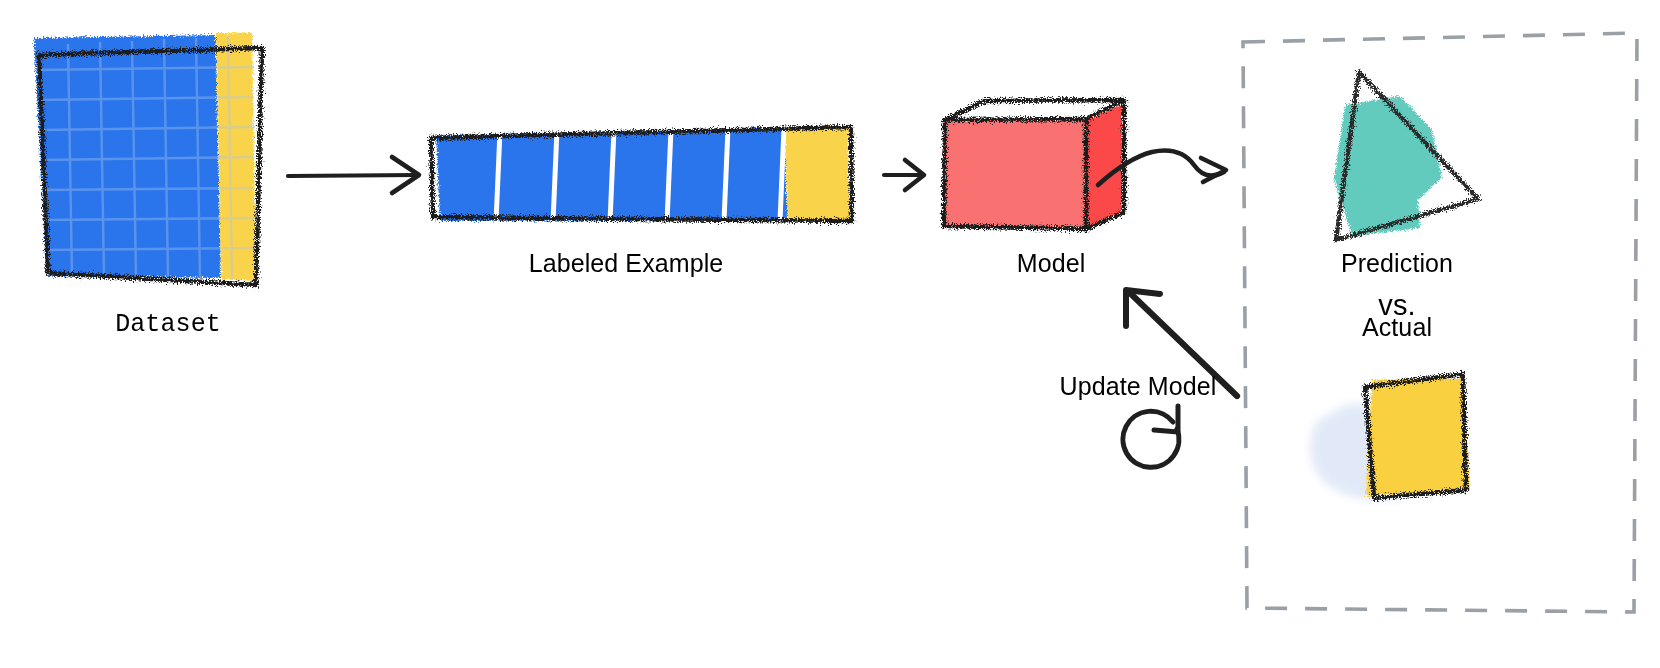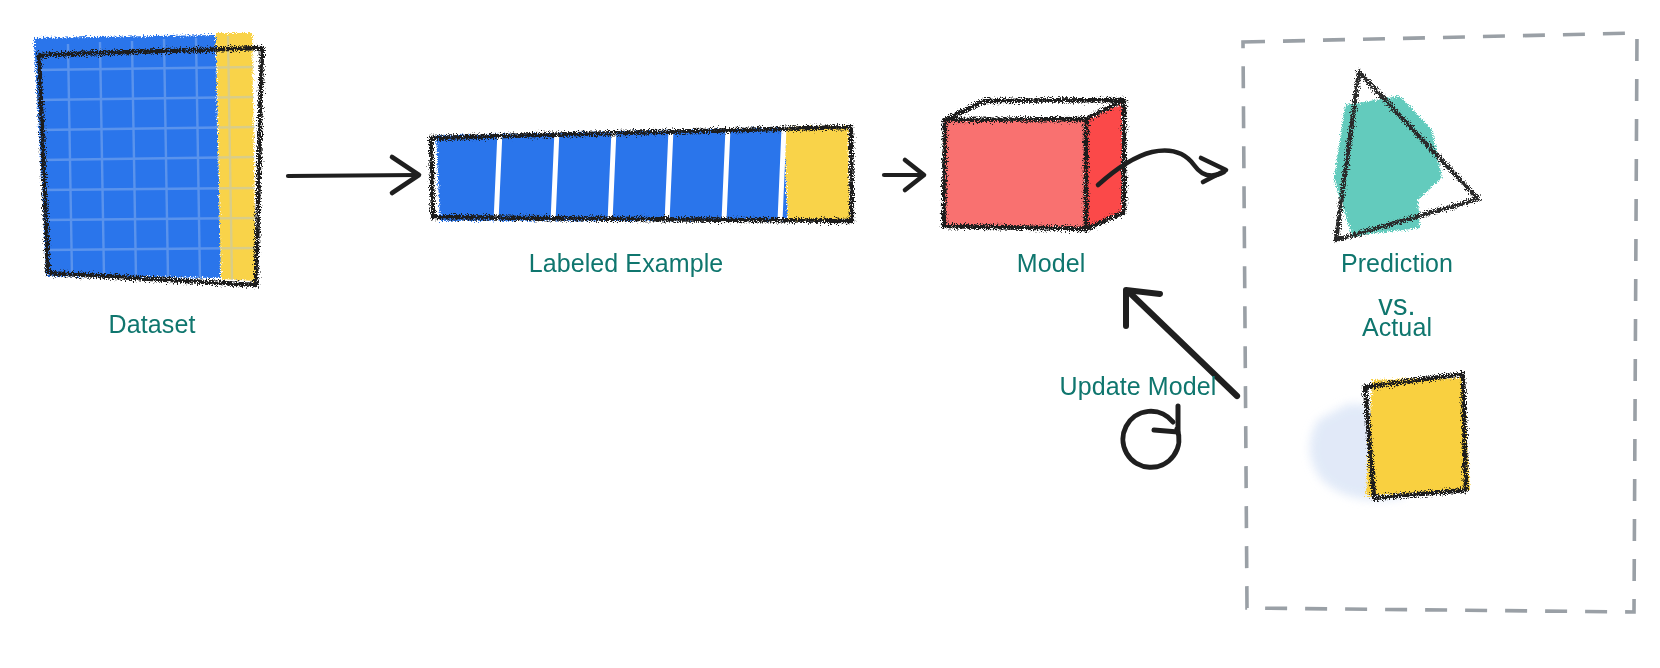--- a/index.html
+++ b/index.html
@@ -6,7 +6,7 @@
   body{width:1660px;height:668px;overflow:hidden;font-family:"Liberation Sans",sans-serif;}
   #stage{position:relative;width:1660px;height:668px;background:#fff;}
   #stage svg{position:absolute;left:0;top:0;width:1660px;height:668px;}
-  .lbl{position:absolute;color:#0f766e;font-family:"Liberation Sans",sans-serif;
+  .lbl{position:absolute;color:#000000;font-family:"Liberation Sans",sans-serif;
        font-size:25px;line-height:1.1;white-space:nowrap;letter-spacing:0.1px;}
   .lbl.c{transform:translateX(-50%);}
   #lbl-dataset{left:152px;top:311px;}

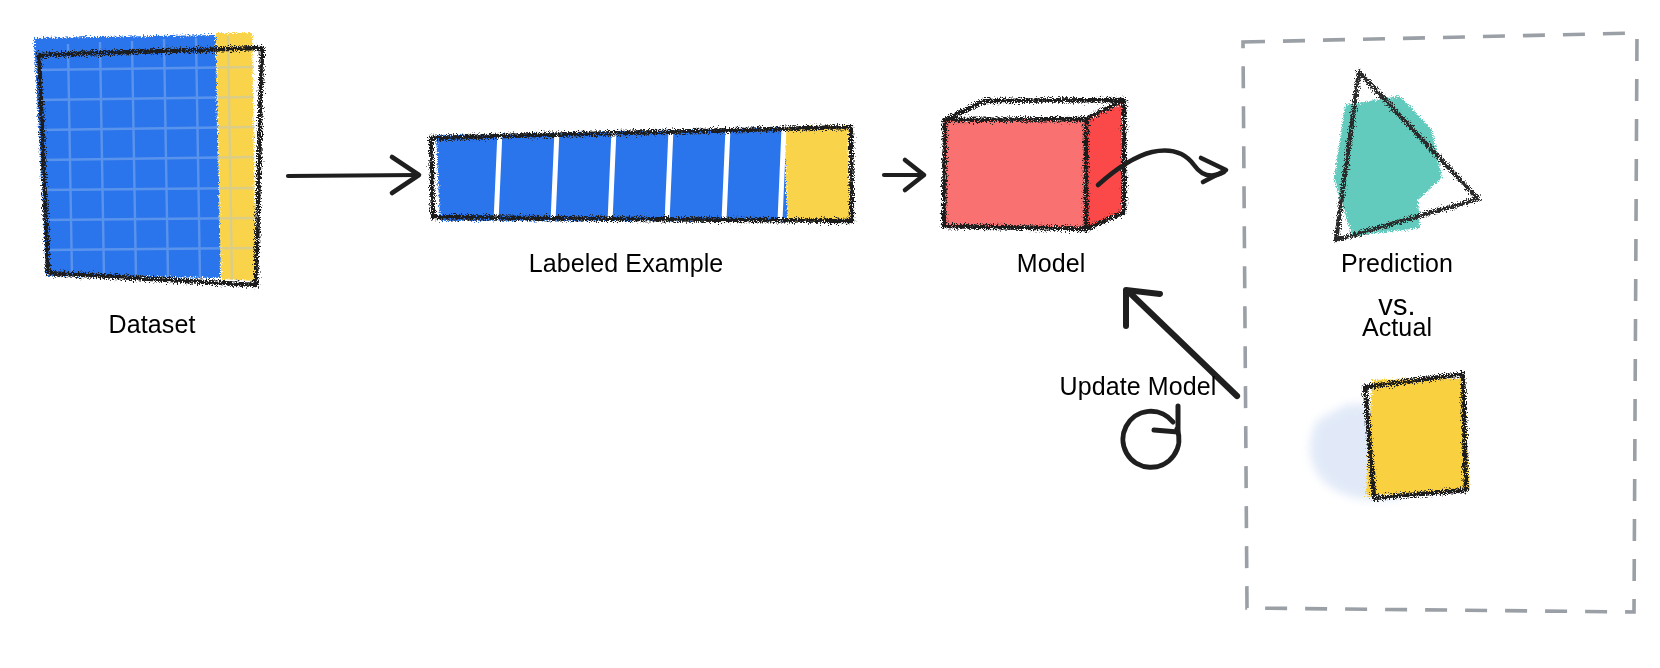--- a/index.html
+++ b/index.html
@@ -9,7 +9,7 @@
   .lbl{position:absolute;color:#000000;font-family:"Liberation Sans",sans-serif;
        font-size:25px;line-height:1.1;white-space:nowrap;letter-spacing:0.1px;}
   .lbl.c{transform:translateX(-50%);}
-  #lbl-dataset{left:152px;top:311px;}
+  #lbl-dataset{left:168px;top:311px;font-family:Liberation Mono, monospace;}
   #lbl-labeled{left:626px;top:250px;}
   #lbl-model{left:1051px;top:250px;}
   #lbl-prediction{left:1397px;top:250px;text-align:right;}

